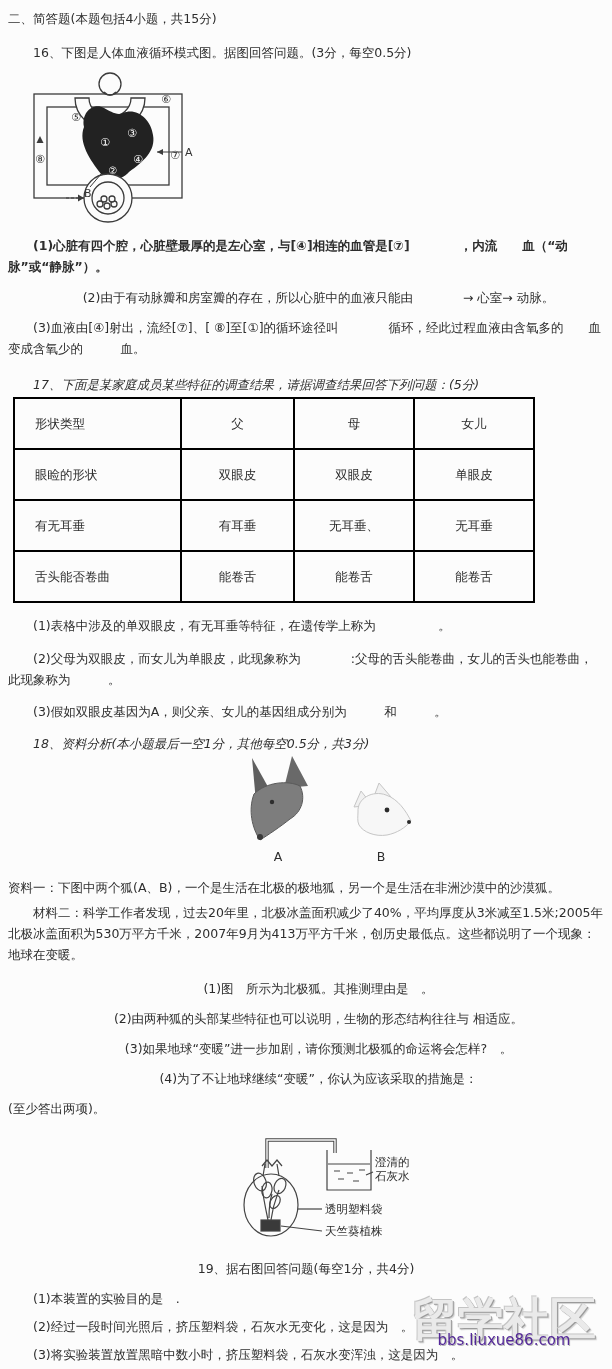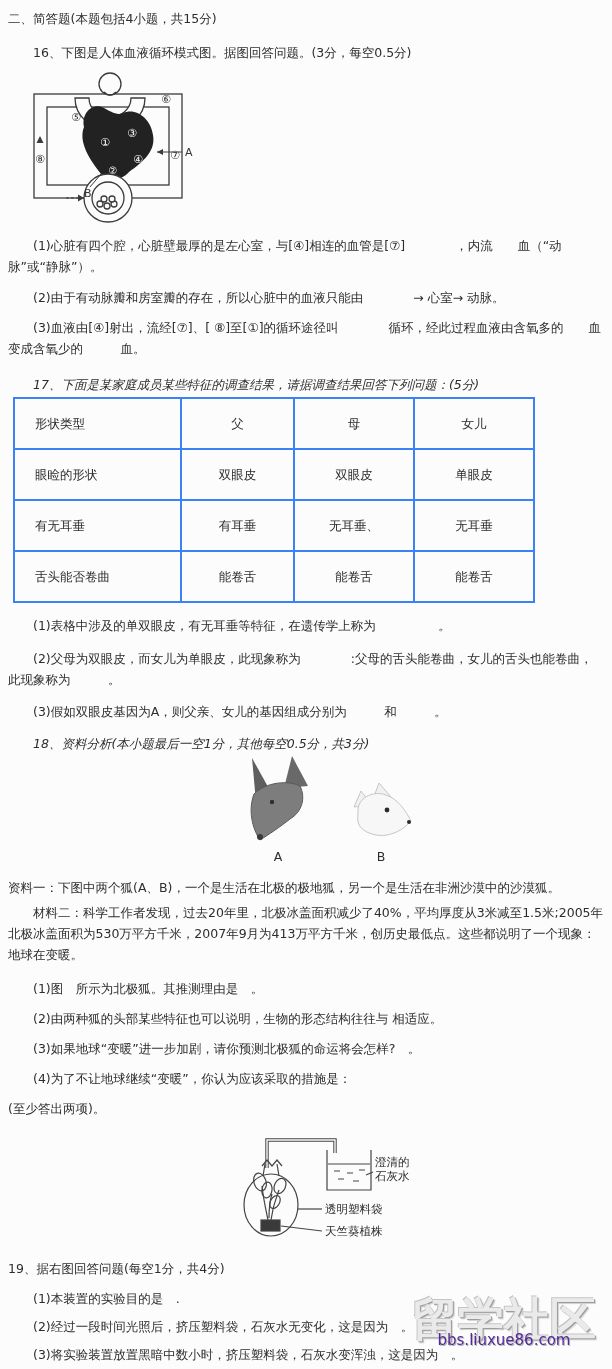--- a/index.html
+++ b/index.html
@@ -13,7 +13,7 @@
   p{margin:0;}
   .ind{text-indent:2em;}
   .mb13{margin-bottom:13px;} .mb7{margin-bottom:7px;}
-  .mb10{margin-bottom:10px;} .mb9{margin-bottom:9px;} .mb15{margin-bottom:15px;}
+  .mb10{margin-bottom:10px;font-weight:bold;} .mb9{margin-bottom:9px;} .mb15{margin-bottom:15px;}
   .mb12{margin-bottom:12px;} .mb11{margin-bottom:11px;} .mb16{margin-bottom:4px;}
   .mb2{margin-bottom:2px;font-style:italic;}
   .pstep{margin-bottom:7px;}

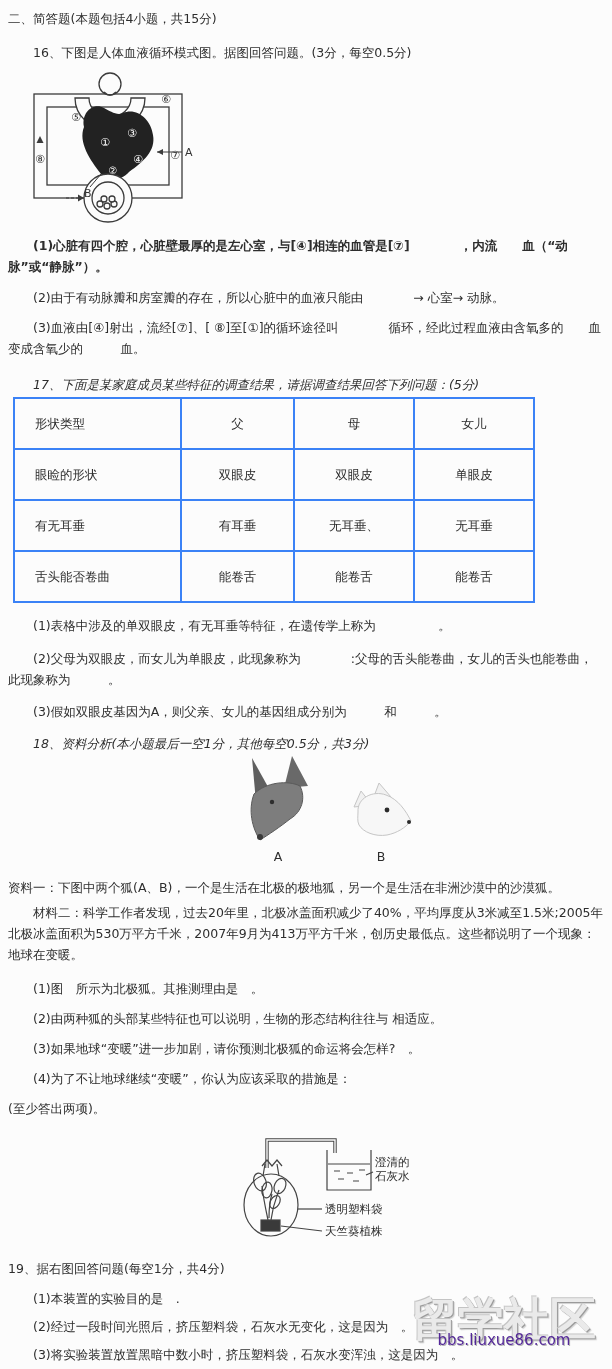--- a/index.html
+++ b/index.html
@@ -13,7 +13,7 @@
   p{margin:0;}
   .ind{text-indent:2em;}
   .mb13{margin-bottom:13px;} .mb7{margin-bottom:7px;}
-  .mb10{margin-bottom:10px;font-weight:bold;} .mb9{margin-bottom:9px;} .mb15{margin-bottom:15px;}
+  .mb10{margin-bottom:10px;font-weight:bold;} .mb9{margin-bottom:9px;text-align:center;} .mb15{margin-bottom:15px;}
   .mb12{margin-bottom:12px;} .mb11{margin-bottom:11px;} .mb16{margin-bottom:4px;}
   .mb2{margin-bottom:2px;font-style:italic;}
   .pstep{margin-bottom:7px;}

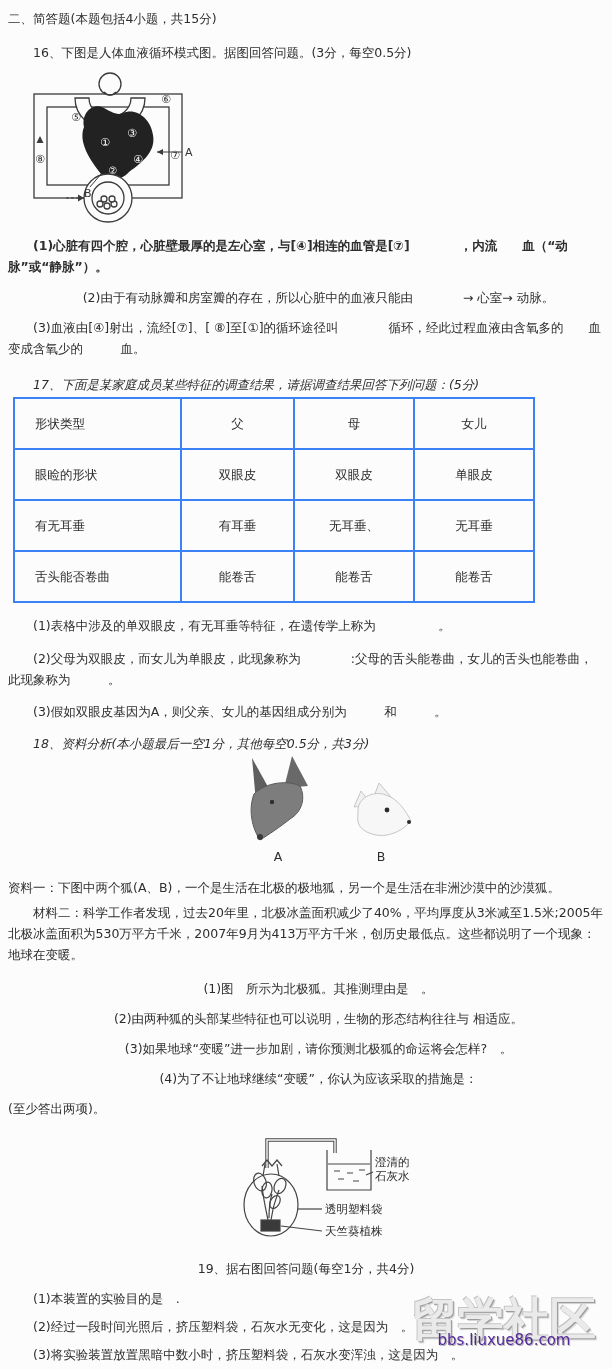--- a/index.html
+++ b/index.html
@@ -23,7 +23,7 @@
     width:500px;table-layout:fixed;
   }
   table.trait td{
-    border:2px solid #3b82f6;height:49px;
+    border:2px solid #000000;height:49px;
     font-size:12.5px;color:#2d2d2d;background:#fcfcfc;
     text-align:center;padding:0;
   }

